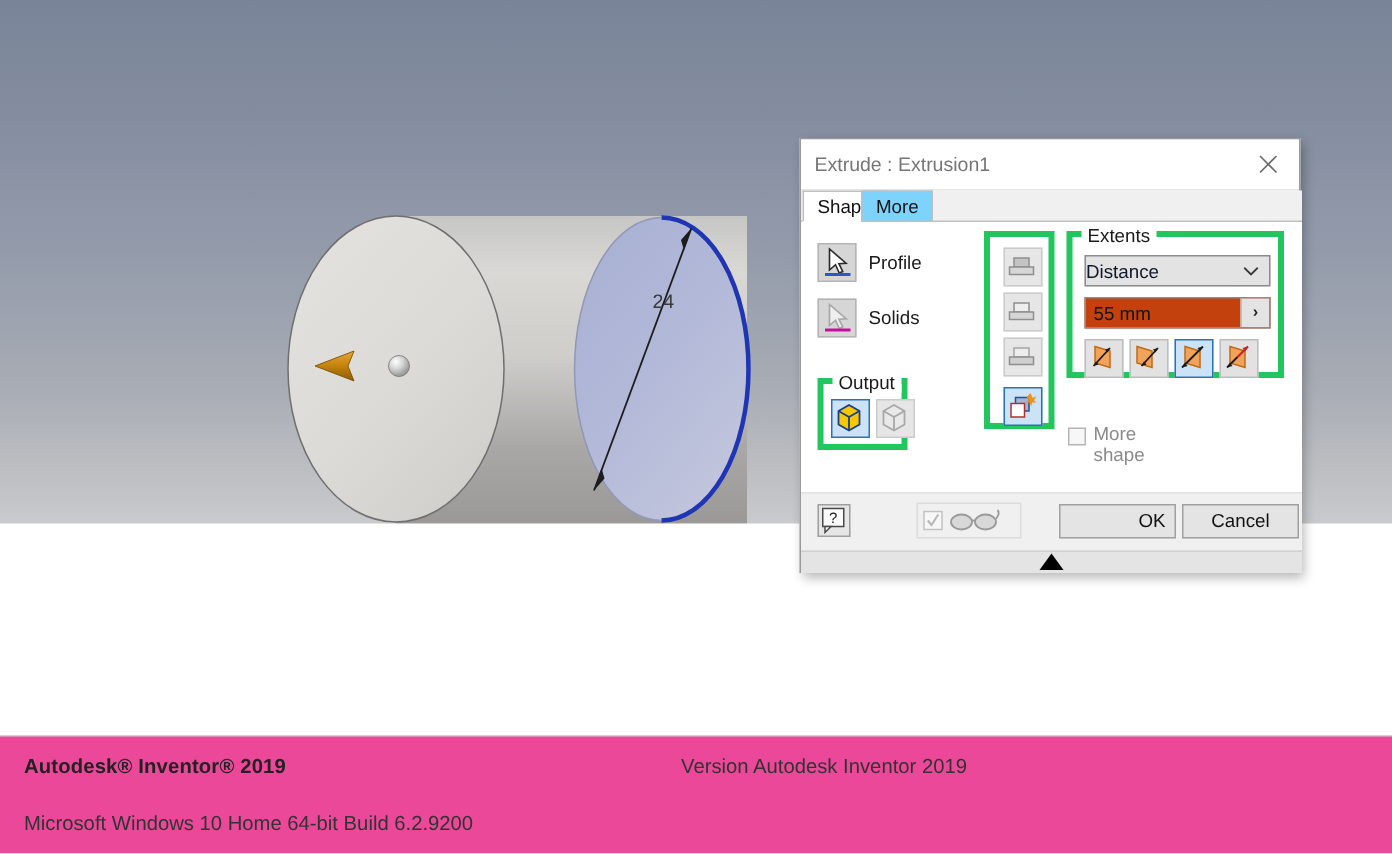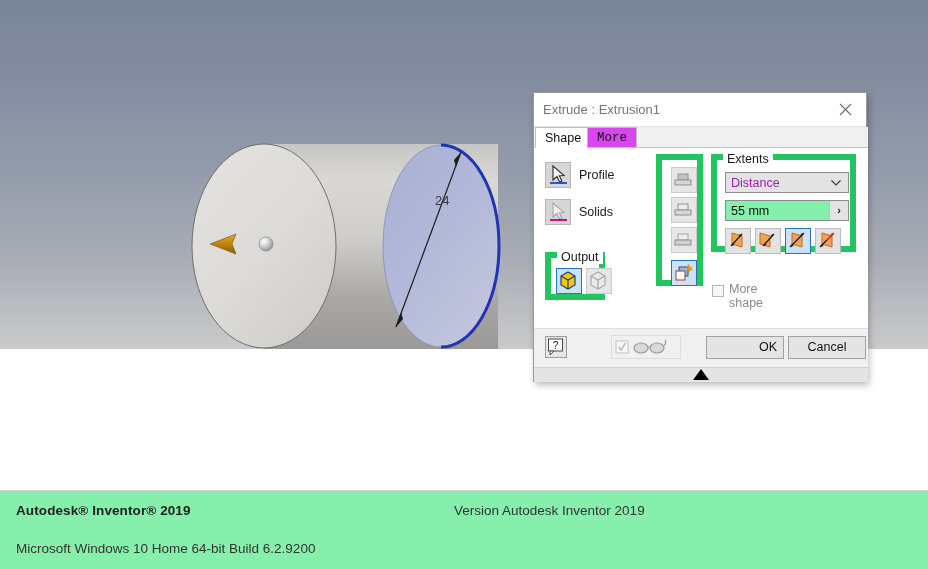--- a/index.html
+++ b/index.html
@@ -83,7 +83,7 @@
   }
   .tab.active { background: #ffffff; border-bottom-color: #ffffff; }
   .tab.shape { left: 1px; }
-  .tab.more  { left: 53px; background:#d946ef;font-family:Liberation Mono, monospace; }
+  .tab.more  { left: 40px; background:#7dd3fc; }
 
   .body-area {
     position: absolute; left: 0; top: 55px; width: 334px; height: 180px;

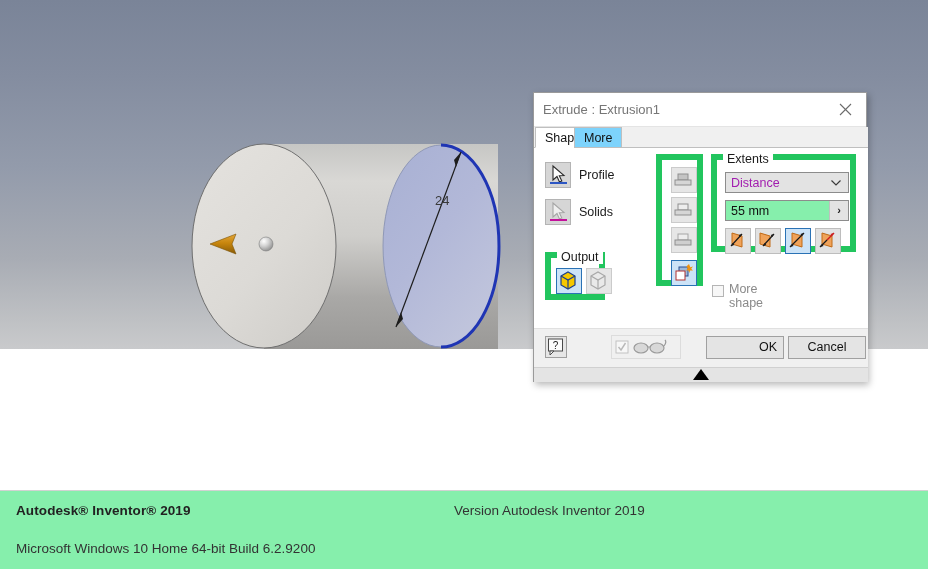--- a/index.html
+++ b/index.html
@@ -102,7 +102,7 @@
 
   
   .group {
-    position: absolute; border: 6px solid #22c55e;
+    position: absolute; border: 4px solid #22c55e;
   }
   .group > .legend {
     position: absolute; top: -8px; left: 6px;

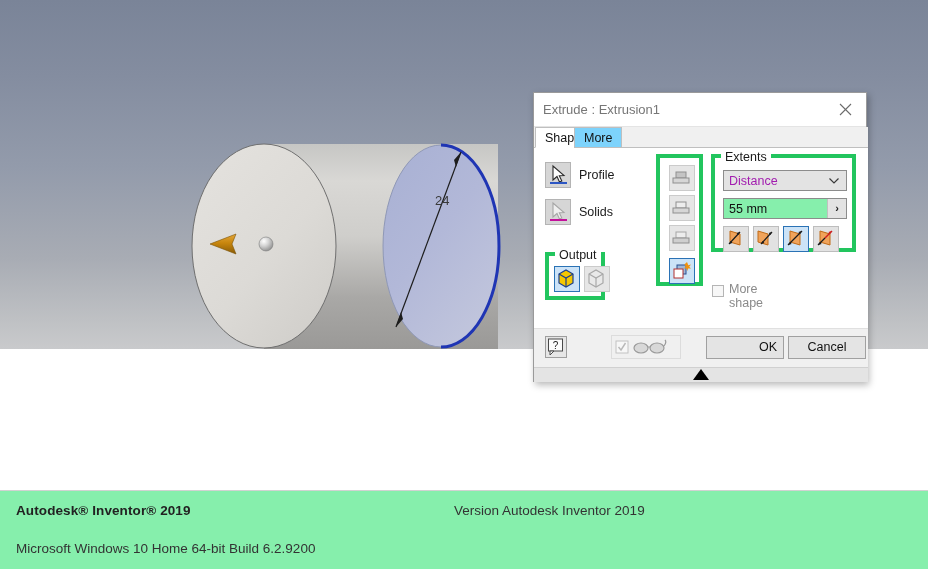--- a/index.html
+++ b/index.html
@@ -122,7 +122,7 @@
   .combo {
     position: absolute; height: 21px;
     background: #e3e3e3; border: 1px solid #8c8c8c;
-    font-size: 12.5px; color: #a21caf; line-height: 20px; padding-left: 5px;
+    font-size: 12.5px; color: #0f172a; line-height: 20px; padding-left: 0;
   }
   .combo .chev { position: absolute; right: 6px; top: 4px; }
   .numfield {

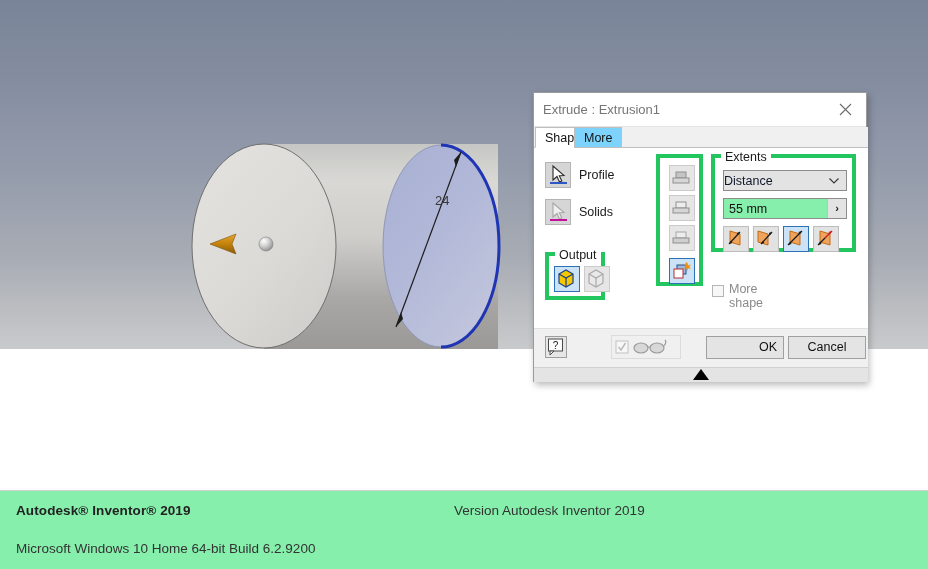--- a/index.html
+++ b/index.html
@@ -127,7 +127,7 @@
   .combo .chev { position: absolute; right: 6px; top: 4px; }
   .numfield {
     position: absolute; height: 21px;
-    background: #86efac; border: 1px solid #8c8c8c;
+    background: #c2410c; border: 1px solid #8c8c8c;
     font-size: 12.5px; color: #111; line-height: 20px; padding-left: 5px;
   }
   .numfield .more {

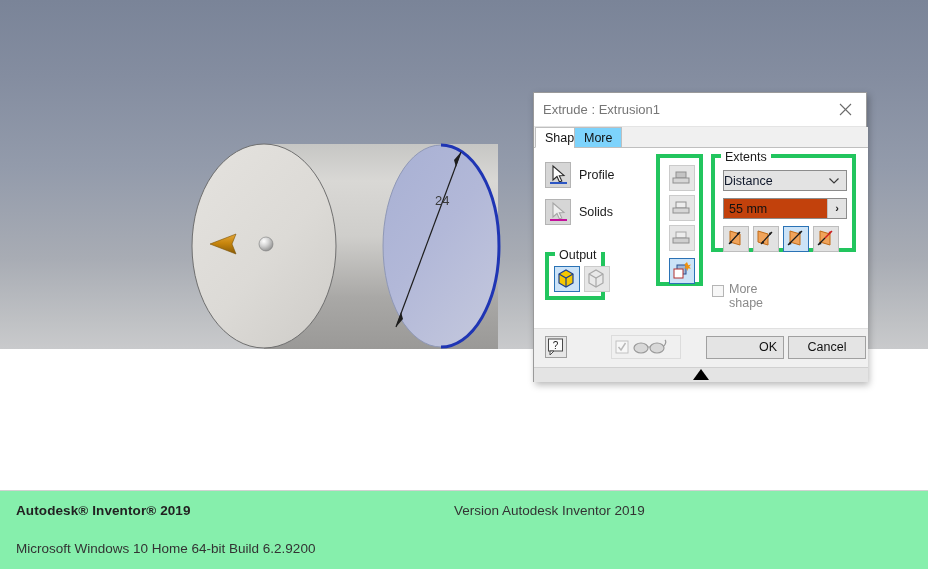--- a/index.html
+++ b/index.html
@@ -29,7 +29,7 @@
   
   #footer {
     position: absolute; left: 0; top: 490px; width: 928px; height: 79px;
-    background: #86efac;
+    background: #ec4899;
     border-top: 1px solid #d2d2d2;
   }
   .foot-title {

